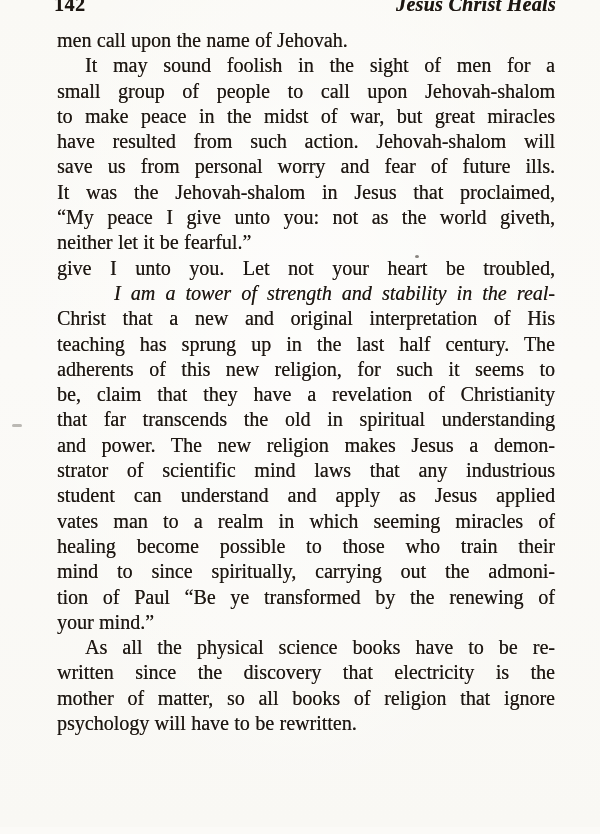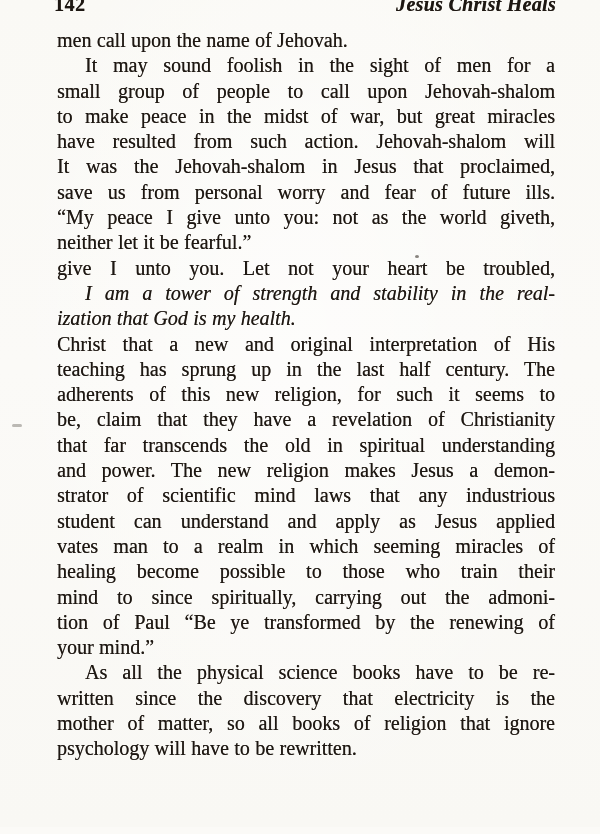--- a/index.html
+++ b/index.html
@@ -93,8 +93,8 @@
       <div class="line just">small group of people to call upon Jehovah-shalom</div>
       <div class="line just">to make peace in the midst of war, but great miracles</div>
       <div class="line just">have resulted from such action. Jehovah-shalom will</div>
+      <div class="line just">save us from personal worry and fear of future ills.</div>
       <div class="line just">It was the Jehovah-shalom in Jesus that proclaimed,</div>
-      <div class="line just">save us from personal worry and fear of future ills.</div>
       <div class="line just">“My peace I give unto you: not as the world giveth,</div>
       <div class="line">neither let it be fearful.”</div>
       <div class="line just">give I unto you. Let not your heart be troubled,</div>

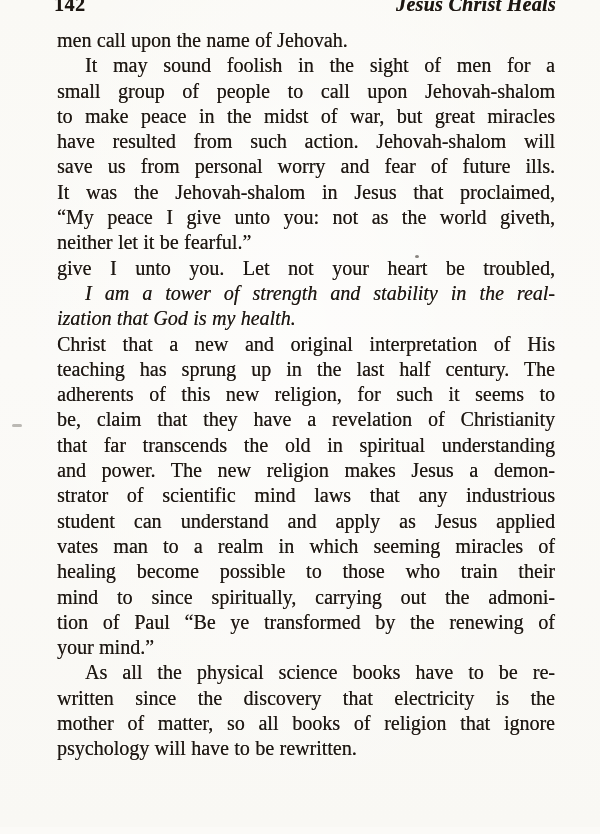--- a/index.html
+++ b/index.html
@@ -62,6 +62,7 @@
   }
   .line.italic {
     font-style: italic;
+    margin-left: 29px;
   }
   .speck {
     position: absolute;

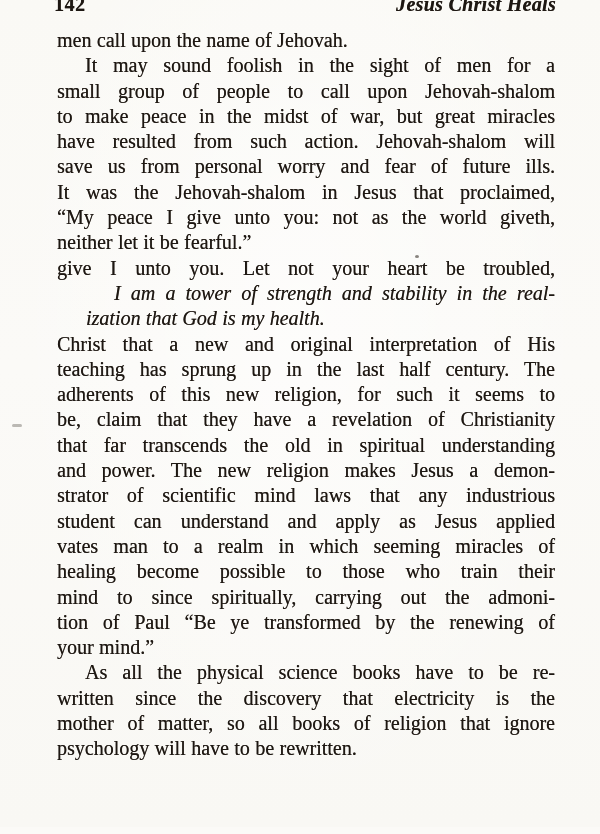--- a/index.html
+++ b/index.html
@@ -100,7 +100,6 @@
       <div class="line">neither let it be fearful.”</div>
       <div class="line just">give I unto you. Let not your heart be troubled,</div>
       <div class="line just indent italic">I am a tower of strength and stability in the real-</div>
-      <div class="line italic">ization that God is my health.</div>
       <div class="line just">Christ that a new and original interpretation of His</div>
       <div class="line just">teaching has sprung up in the last half century. The</div>
       <div class="line just">adherents of this new religion, for such it seems to</div>

